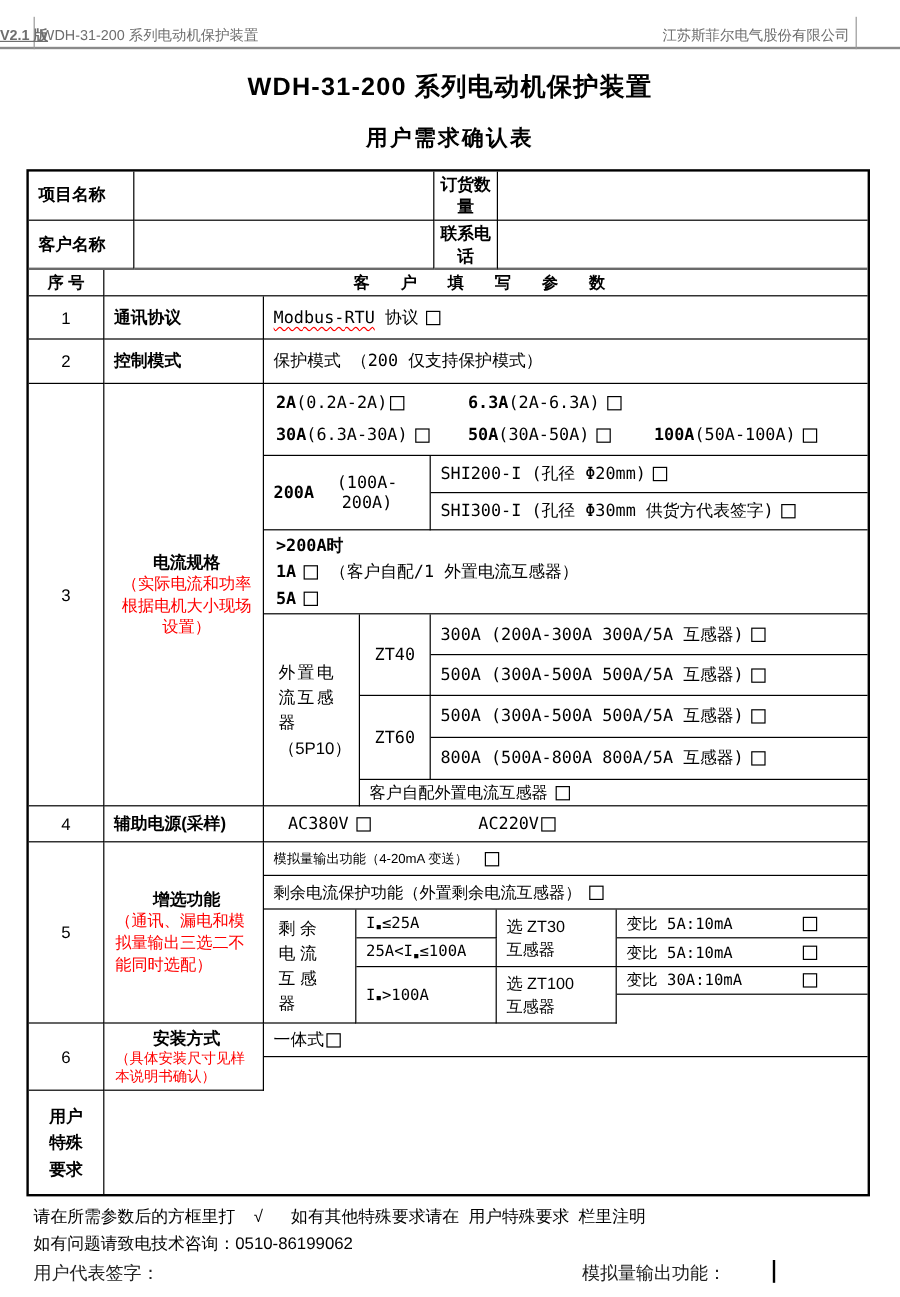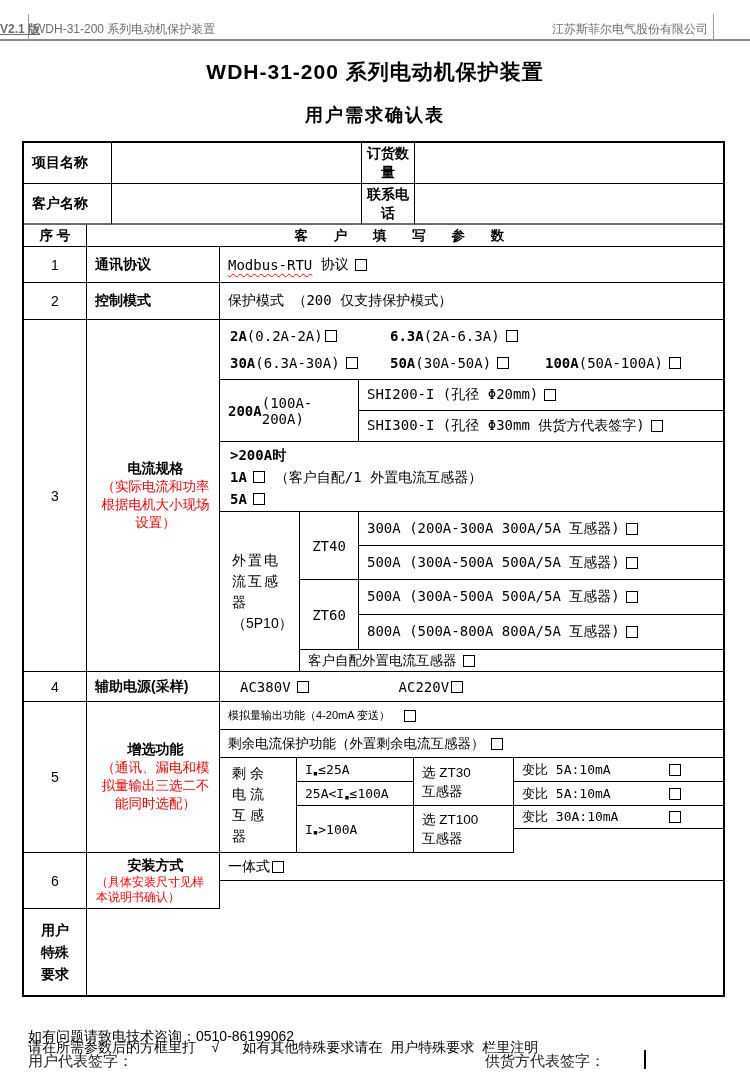--- a/index.html
+++ b/index.html
@@ -9,7 +9,7 @@
     font-family: "Liberation Sans", sans-serif; color: #000;
     overflow: hidden;
   }
-  .mono { font-family: "DejaVu Sans Mono", "Liberation Sans", monospace, sans-serif; }
+  .mono { font-family: "DejaVu Sans Mono", "Liberation Sans", monospace, sans-serif; text-align: center; }
 
   
   .pg-hdr { position:absolute; left:0; top:12px; width:750px; height:29px;

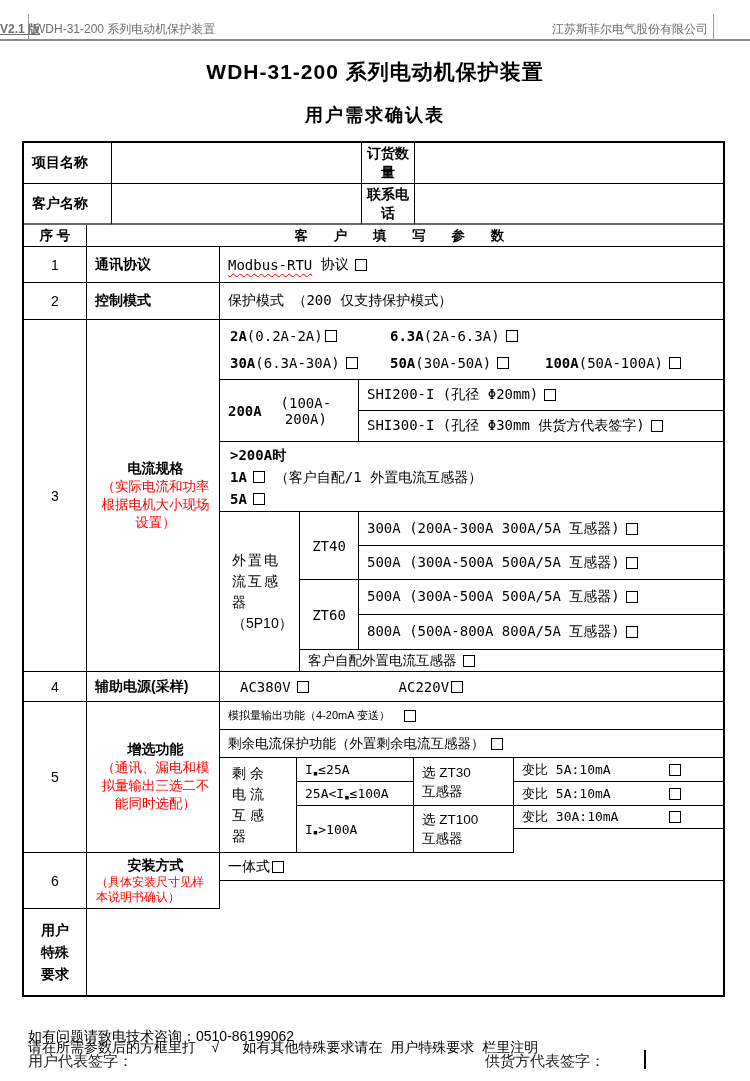--- a/index.html
+++ b/index.html
@@ -251,7 +251,7 @@
     <div class="c center" style="width:63px">5</div>
     <div class="c notelbl" style="width:133px">
       <div class="nm">增选功能</div>
-      <div class="nt" style="text-align:center">（通讯、漏电和模拟量输出三选二不能同时选配）</div>
+      <div class="nt" style="text-align:left">（通讯、漏电和模拟量输出三选二不能同时选配）</div>
     </div>
     <div class="vcol" style="width:503px">
       <div class="c lc" style="height:28px; font-size:11px">

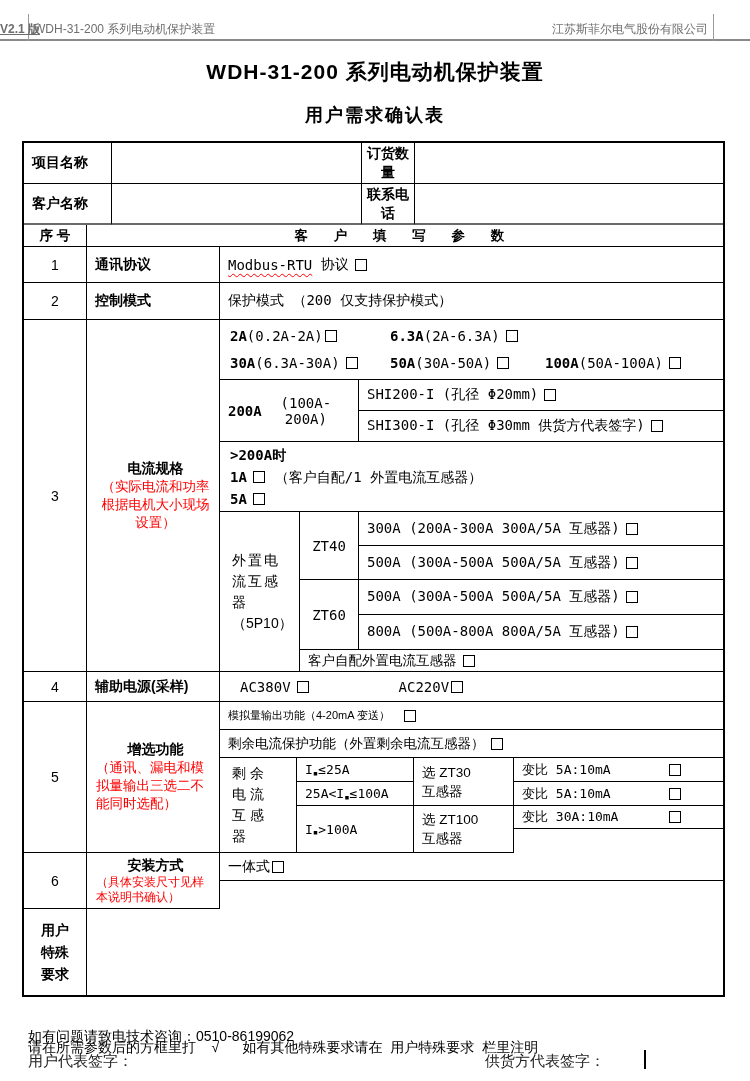--- a/index.html
+++ b/index.html
@@ -62,7 +62,7 @@
 
   
   .ft { position:absolute; left:28px; font-size:14px; white-space:pre; }
-  .ft1 { top:1039px; }
+  .ft1 { top:1005px; }
   .ft2 { top:1028px; }
   .sign { position:absolute; top:1052px; font-size:15px; color:#222;
           font-family:"Liberation Serif", serif; }

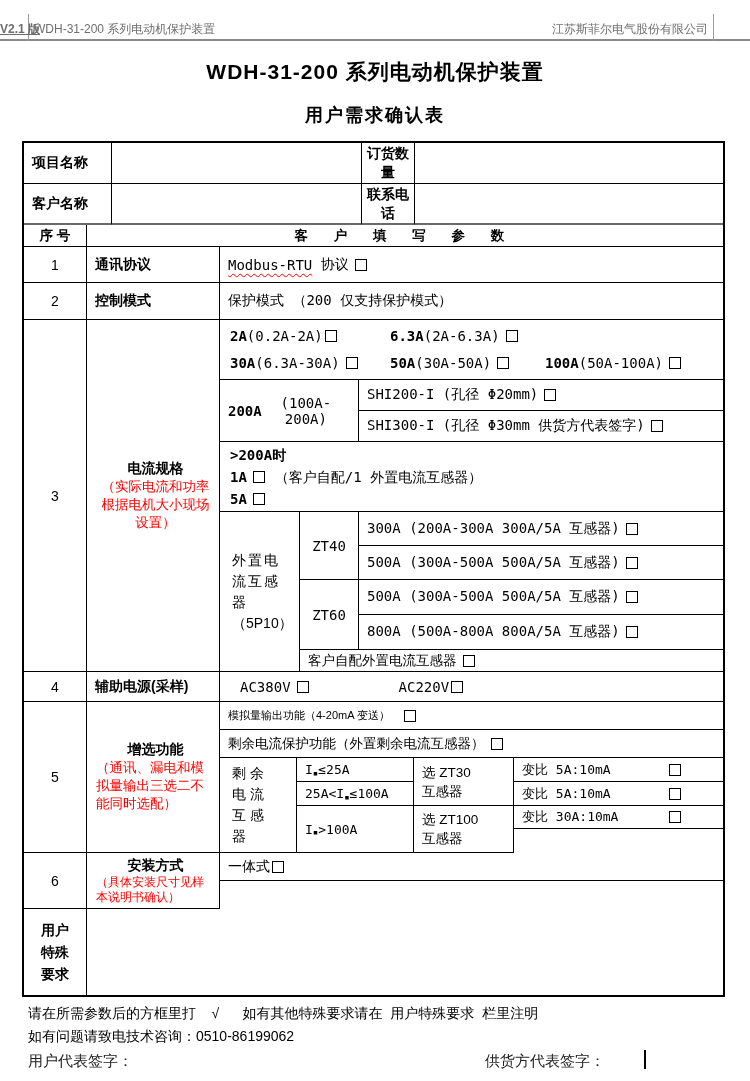--- a/index.html
+++ b/index.html
@@ -333,7 +333,7 @@
 <div class="ft ft1">请在所需参数后的方框里打    √      如有其他特殊要求请在  用户特殊要求  栏里注明</div>
 <div class="ft ft2">如有问题请致电技术咨询：0510-86199062</div>
 <div class="sign sign-l">用户代表签字：</div>
-<div class="sign sign-r">供货方代表签字：</div>
+<div class="sign sign-r">模拟量输出功能：</div>
 <div class="caret"></div>
 
 </body></html>

